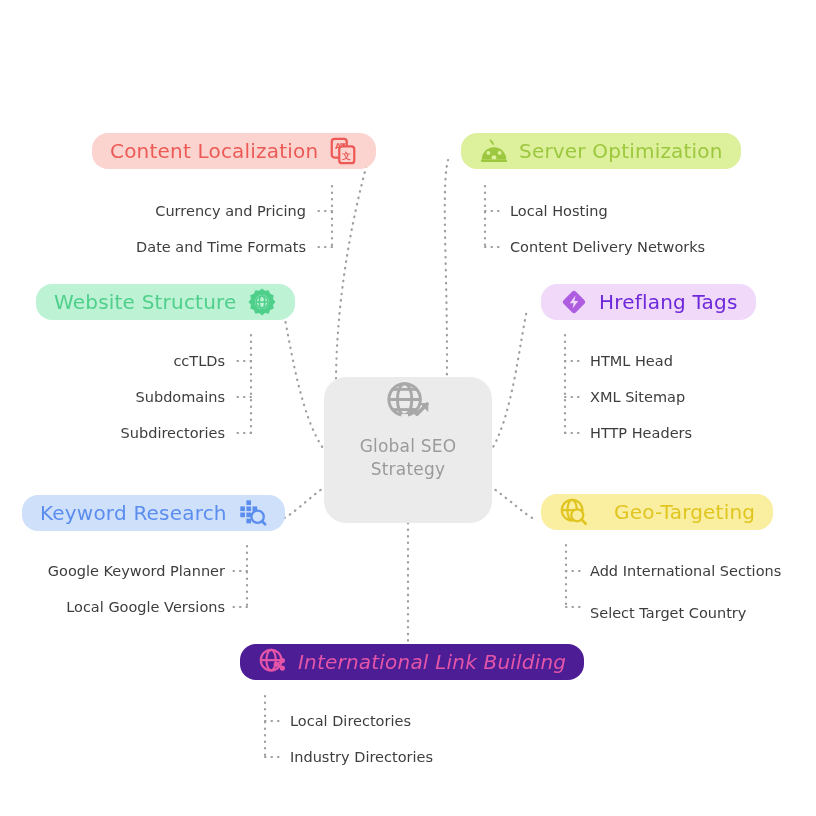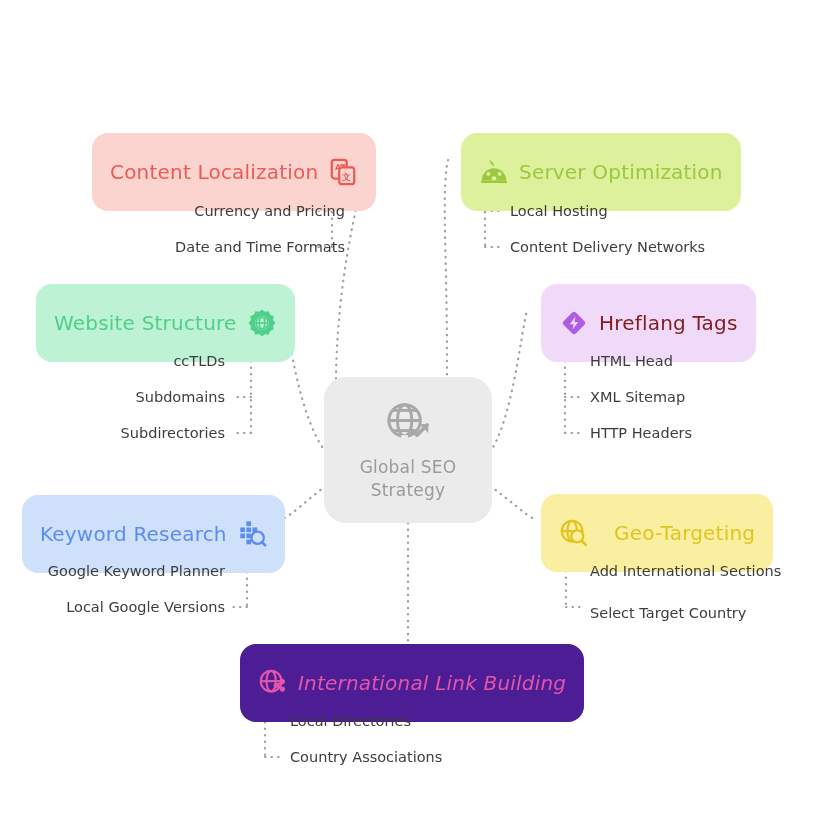--- a/index.html
+++ b/index.html
@@ -66,7 +66,7 @@
     display: inline-flex;
     align-items: center;
     border-radius: 16px;
-    padding: 24px 18px;
+    padding: 3px 18px;
     box-sizing: border-box;
     white-space: nowrap;
   }

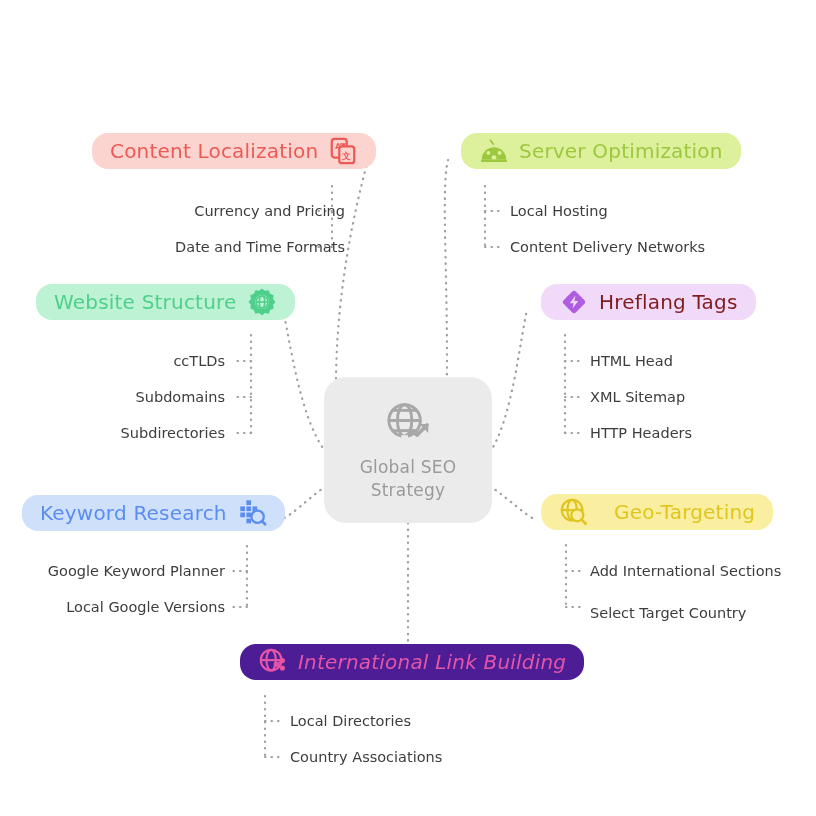--- a/index.html
+++ b/index.html
@@ -186,7 +186,7 @@
       </svg>
     </div>
   </div>
-  <div class="leaves left" style="left:0px; top:193px; width:306px;padding-left:39px;">
+  <div class="leaves left" style="left:0px; top:193px; width:306px;">
     <div class="leaf">Currency and Pricing</div>
     <div class="leaf">Date and Time Formats</div>
   </div>

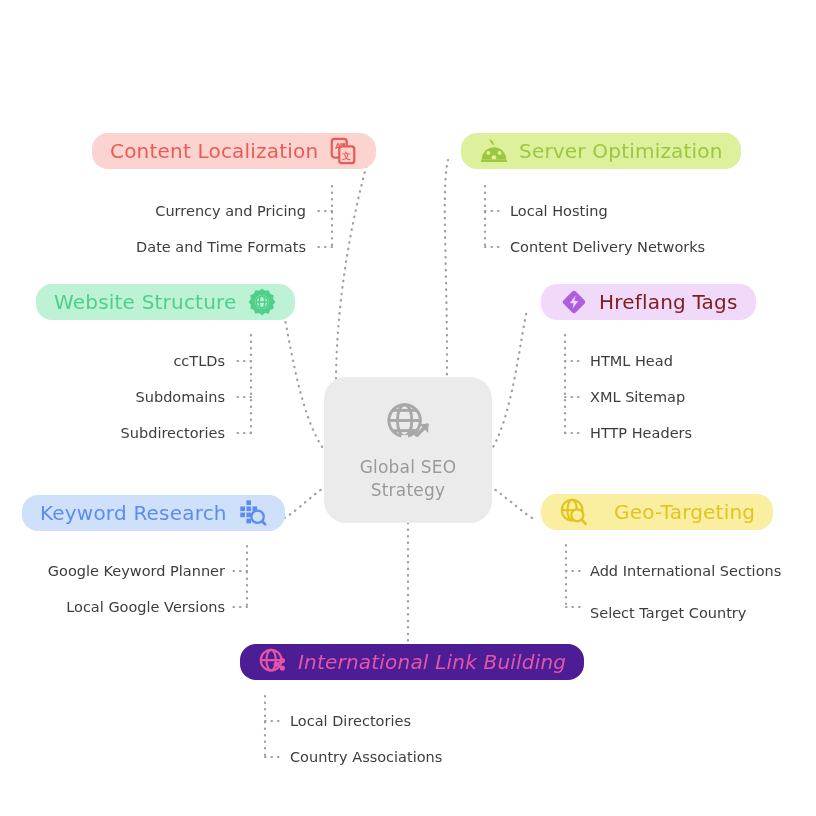--- a/index.html
+++ b/index.html
@@ -235,7 +235,7 @@
         <rect x="6.8" y="6.8" width="18.4" height="18.4" rx="3" transform="rotate(45 16 16)" fill="#ae5ce0"></rect>
         <path d="M17.6 9 L11.5 17.2 h4.1 L14.4 23 L20.5 14.8 h-4.1 z" fill="#f1d9fa"></path>
       </svg>
-      <span class="btext" style="color:#7f1d1d;">Hreflang Tags</span>
+      <span class="btext" style="color:#6d28d9;">Hreflang Tags</span>
     </div>
   </div>
   <div class="leaves right" style="left:590px; top:343px;">

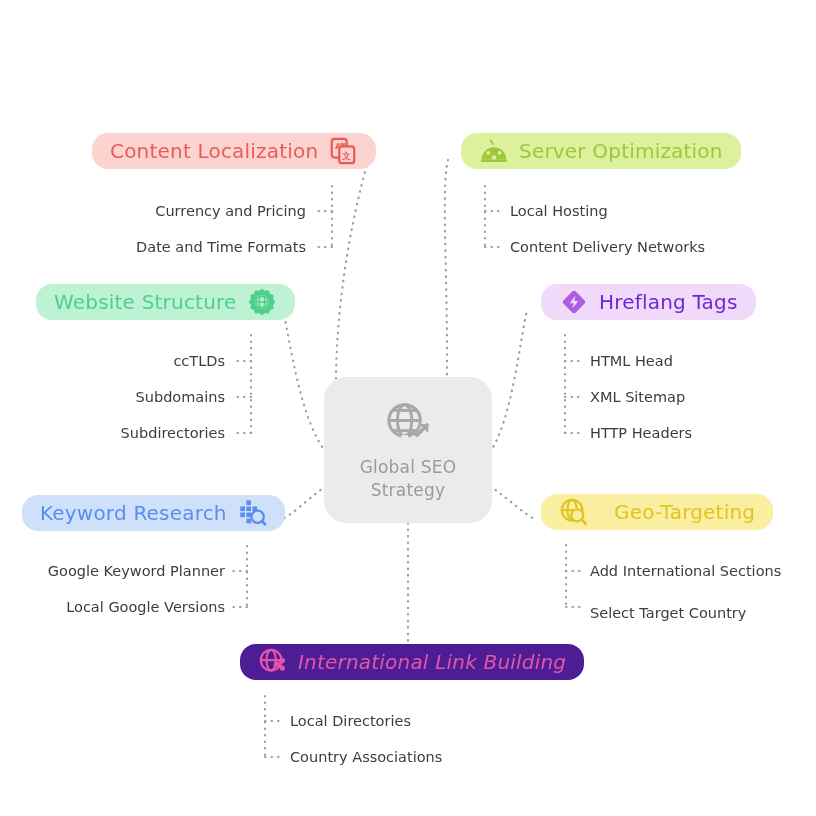--- a/index.html
+++ b/index.html
@@ -41,7 +41,7 @@
     display: flex;
     flex-direction: column;
     align-items: center;
-    justify-content: center;
+    justify-content: flex-start;
     box-sizing: border-box;
   }
   .center-icon {

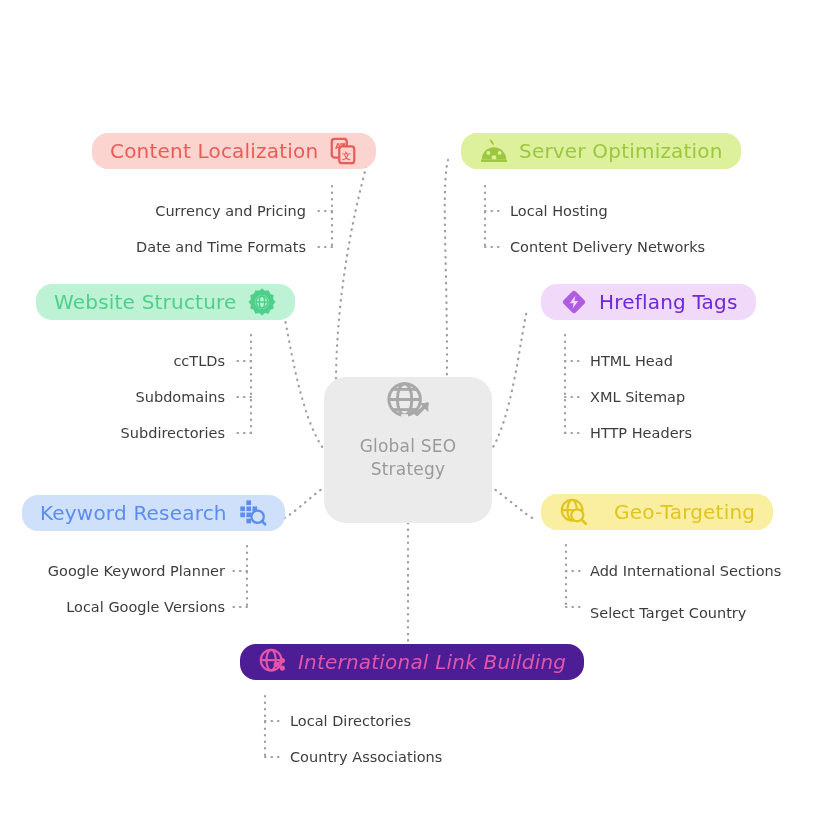--- a/index.html
+++ b/index.html
@@ -307,7 +307,7 @@
   </div>
   <div class="leaves right" style="left:290px; top:703px;">
     <div class="leaf">Local Directories</div>
-    <div class="leaf">Country Associations</div>
+    <div class="leaf">Industry Directories</div>
   </div>
 
 </div>

